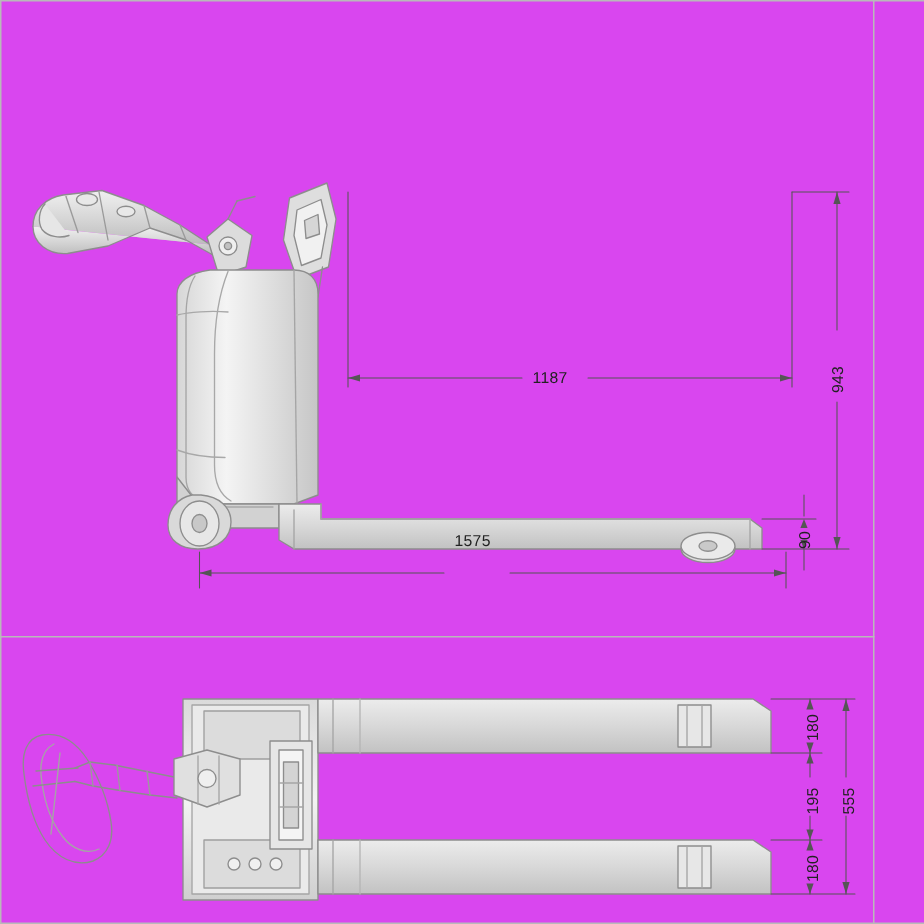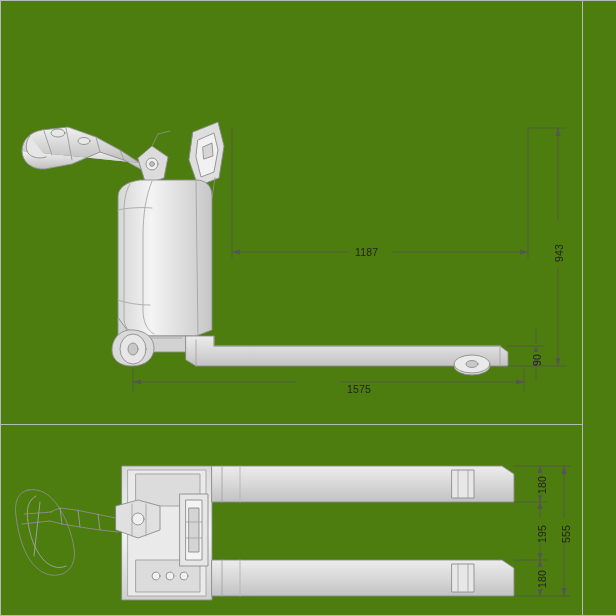--- a/index.html
+++ b/index.html
@@ -17,7 +17,7 @@
     position: relative;
     width: 616px;
     height: 616px;
-    background: #4d7c0f;
+    background: #d946ef;
   }
   .frame-line {
     position: absolute;

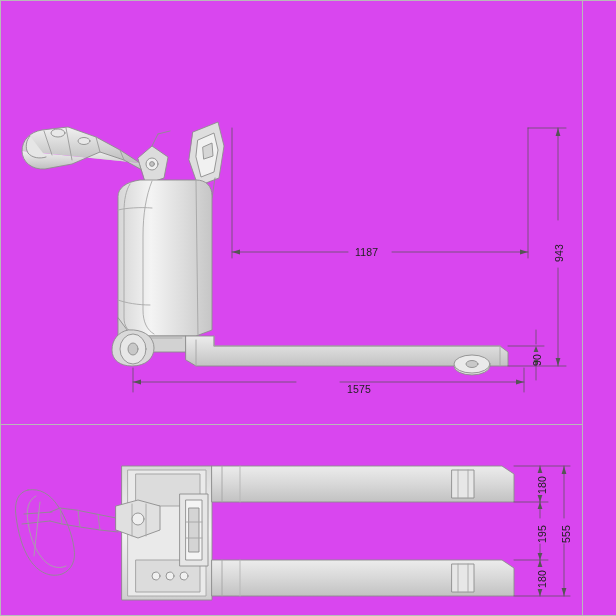--- a/index.html
+++ b/index.html
@@ -256,7 +256,7 @@
   <div class="dim-text" style="left:355px; top:246px;">1187</div>
   <div class="dim-text vert" style="left:553px; top:262px;">943</div>
   <div class="dim-text vert" style="left:531px; top:366px;">90</div>
-  <div class="dim-text" style="left:303px; top:383px;margin-left:44px;">1575</div>
+  <div class="dim-text" style="left:303px; top:355px;">1575</div>
 
   <div class="dim-text vert" style="left:536px; top:494px;">180</div>
   <div class="dim-text vert" style="left:536px; top:543px;">195</div>

